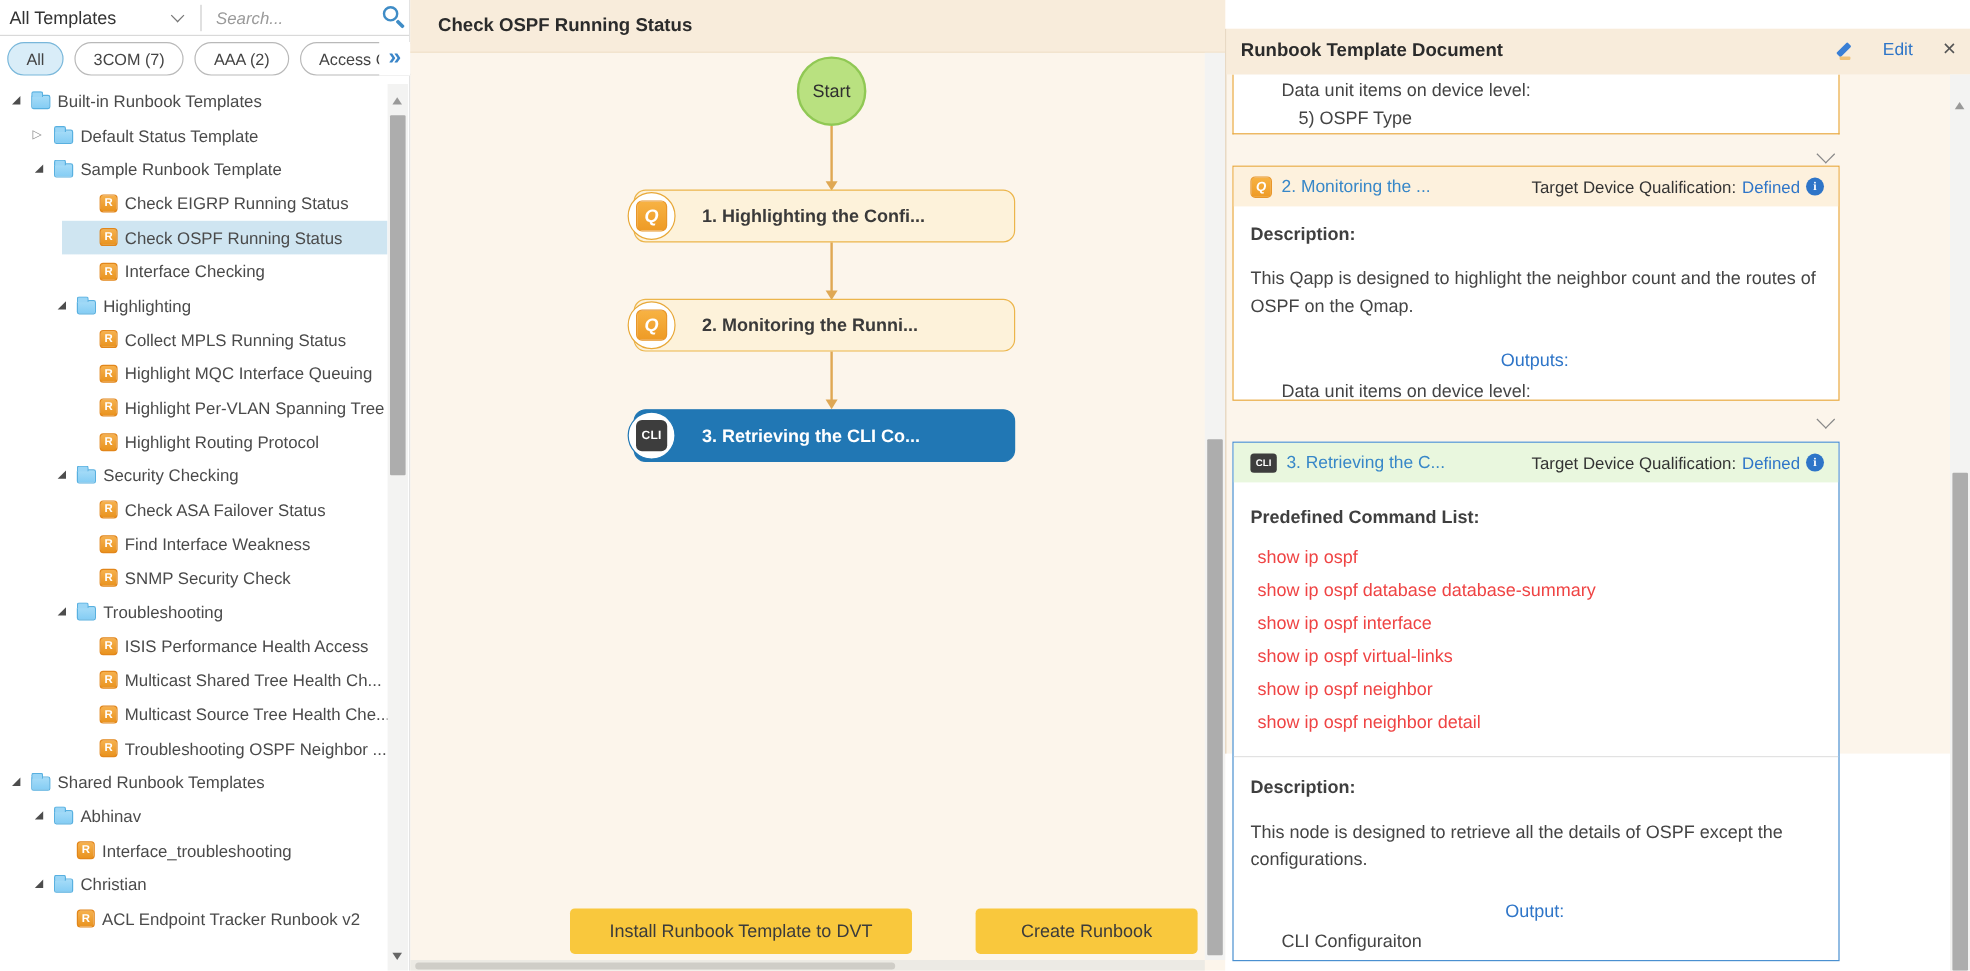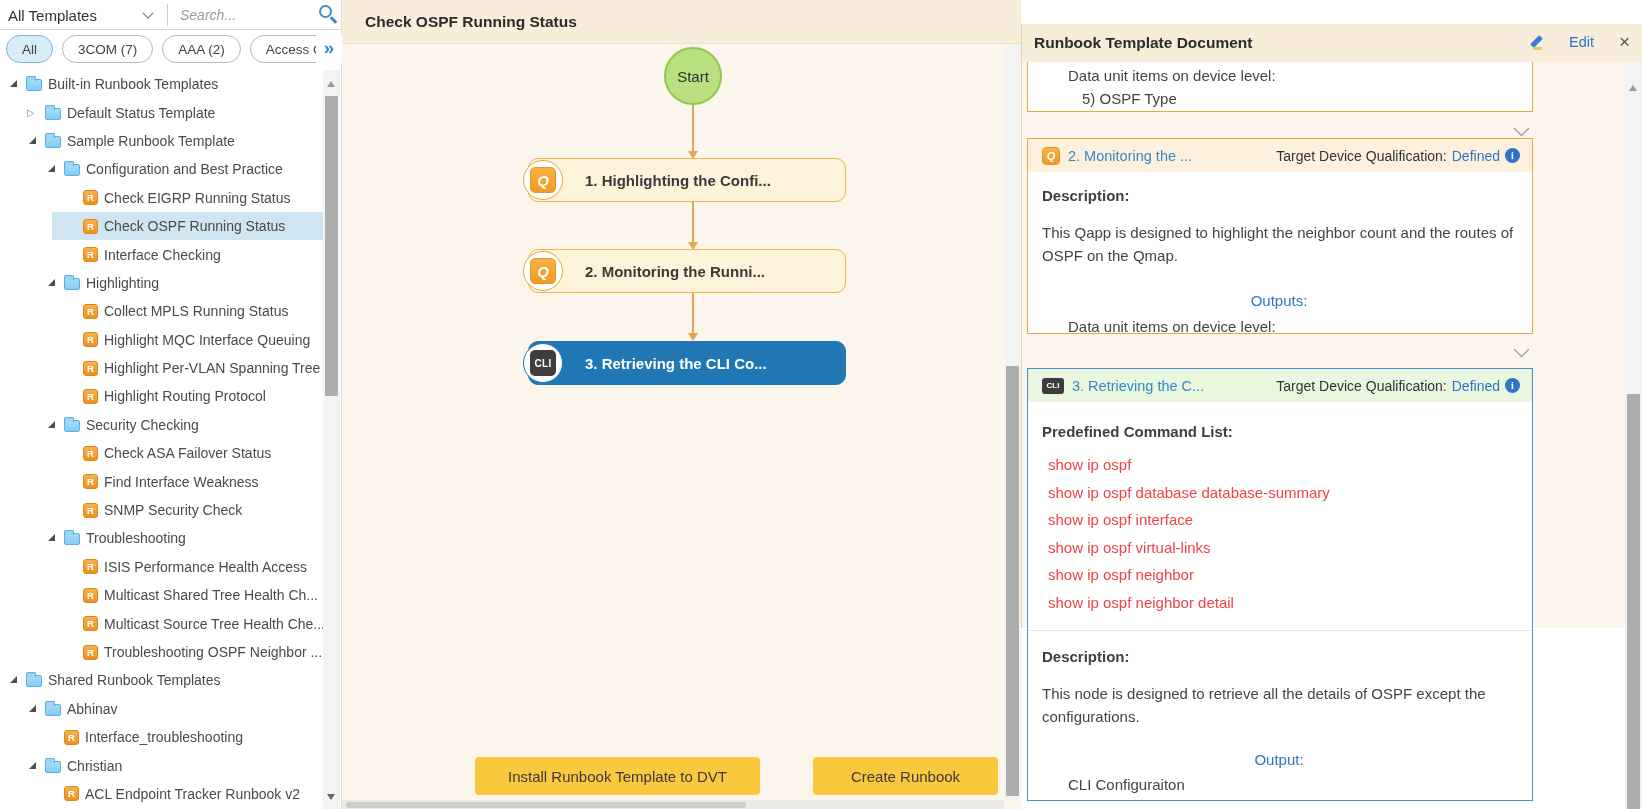--- a/index.html
+++ b/index.html
@@ -216,11 +216,6 @@
           <span class="folder"></span>
           <span>Sample Runbook Template</span>
         </div>
-        <div class="tree-row" style="padding-left: 46px;">
-          <span class="twisty-open"></span>
-          <span class="folder"></span>
-          <span>Configuration and Best Practice</span>
-        </div>
         <div class="tree-row" style="padding-left: 65px;">
           <span class="twisty-space"></span>
           <span class="r-icon">R</span>

